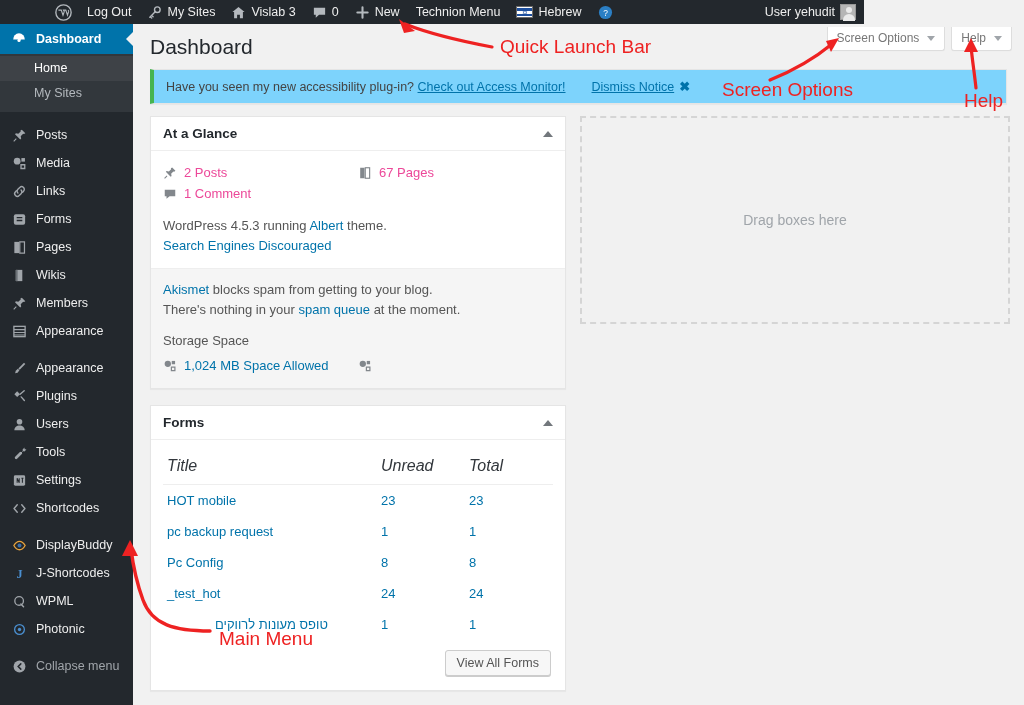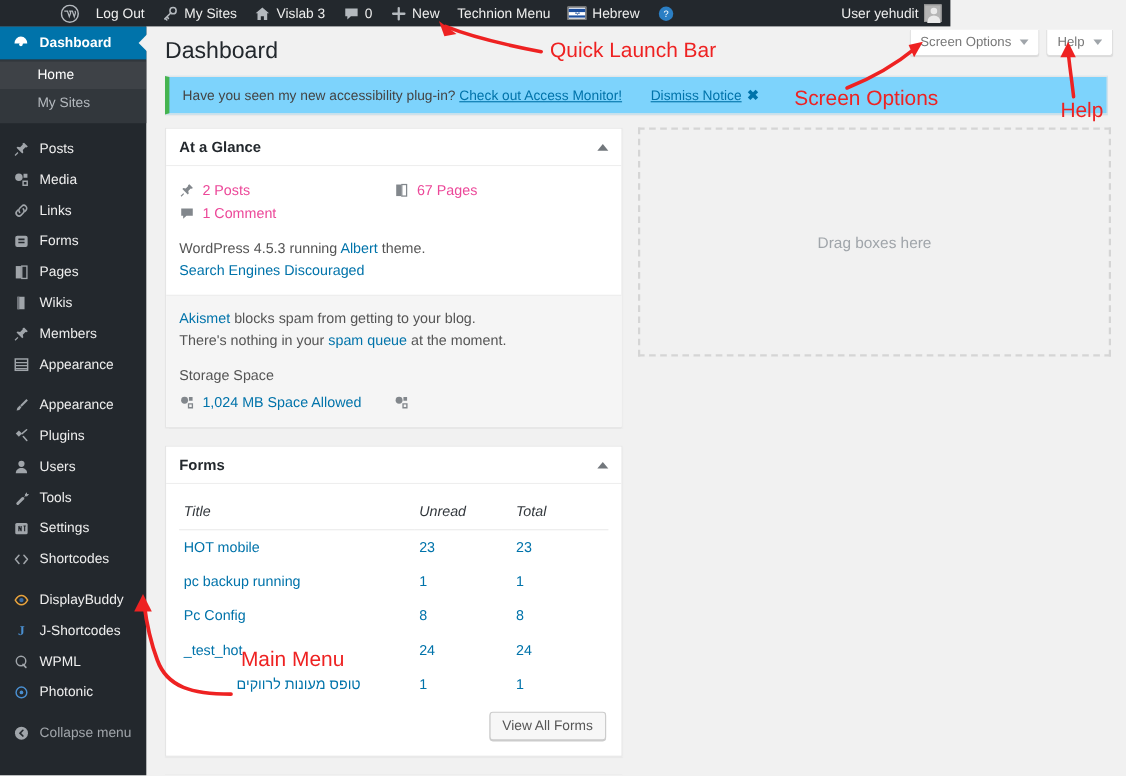--- a/index.html
+++ b/index.html
@@ -188,7 +188,7 @@
   .forms-table th {
     text-align: left; font-style: italic; font-weight: 400;
     color: #32373c; padding: 6px 4px 9px; border-bottom: 1px solid #eee;
-    font-size: 13px;
+    font-size: 16px;
   }
   .forms-table th.num, .forms-table td.num { text-align: left; width: 88px; }
   .forms-table td { padding: 8px 4px; color: #0073aa; }

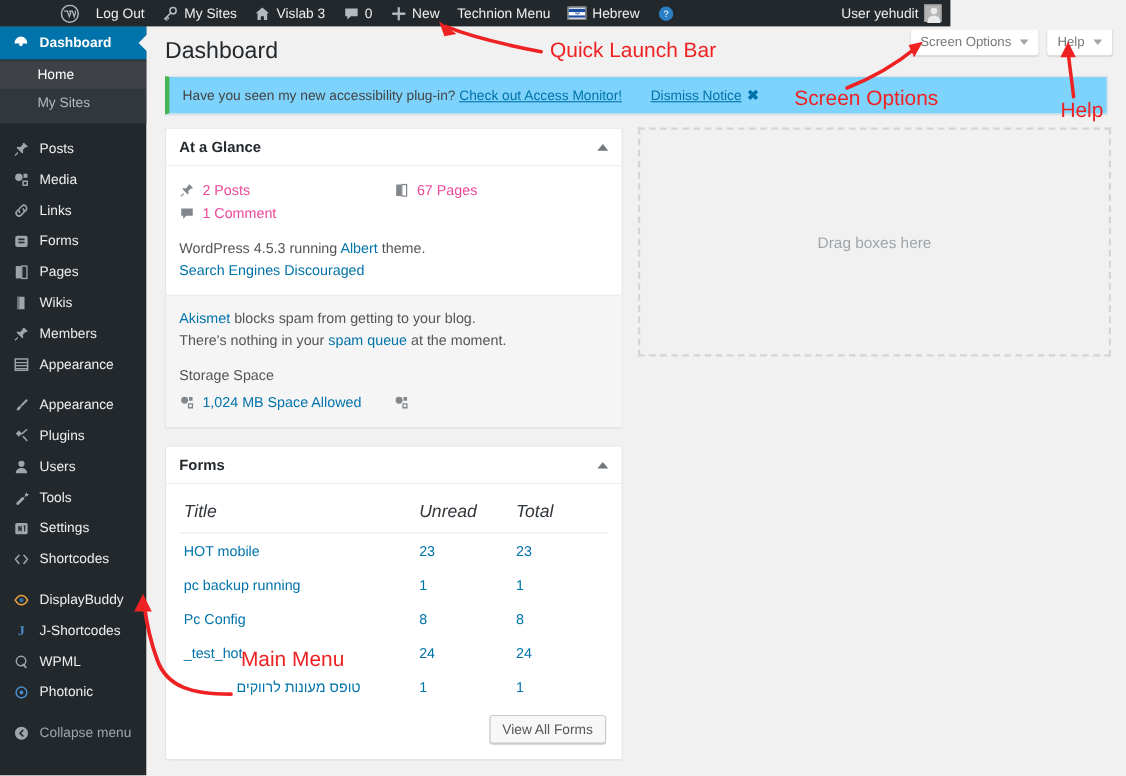--- a/index.html
+++ b/index.html
@@ -631,7 +631,7 @@
                   <td class="num"><a>23</a></td>
                 </tr>
                 <tr>
-                  <td><a>pc backup running</a></td>
+                  <td><a>pc backup request</a></td>
                   <td class="num"><a>1</a></td>
                   <td class="num"><a>1</a></td>
                 </tr>

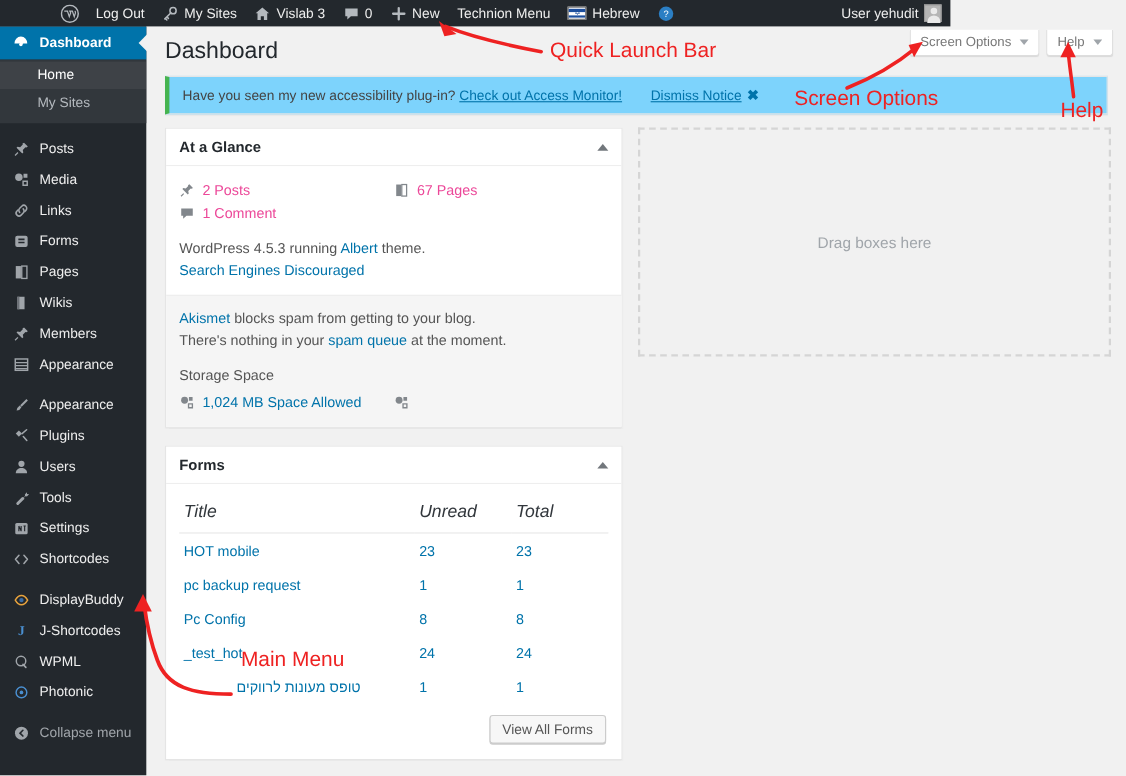--- a/index.html
+++ b/index.html
@@ -691,7 +691,7 @@
     <div class="anno-label" style="left:500px; top:36px">Quick Launch Bar</div>
     <div class="anno-label" style="left:722px; top:79px">Screen Options</div>
     <div class="anno-label" style="left:964px; top:90px">Help</div>
-    <div class="anno-label" style="left:219px; top:589px">Main Menu</div>
+    <div class="anno-label" style="left:219px; top:628px">Main Menu</div>
   </div>
 
 </div>

